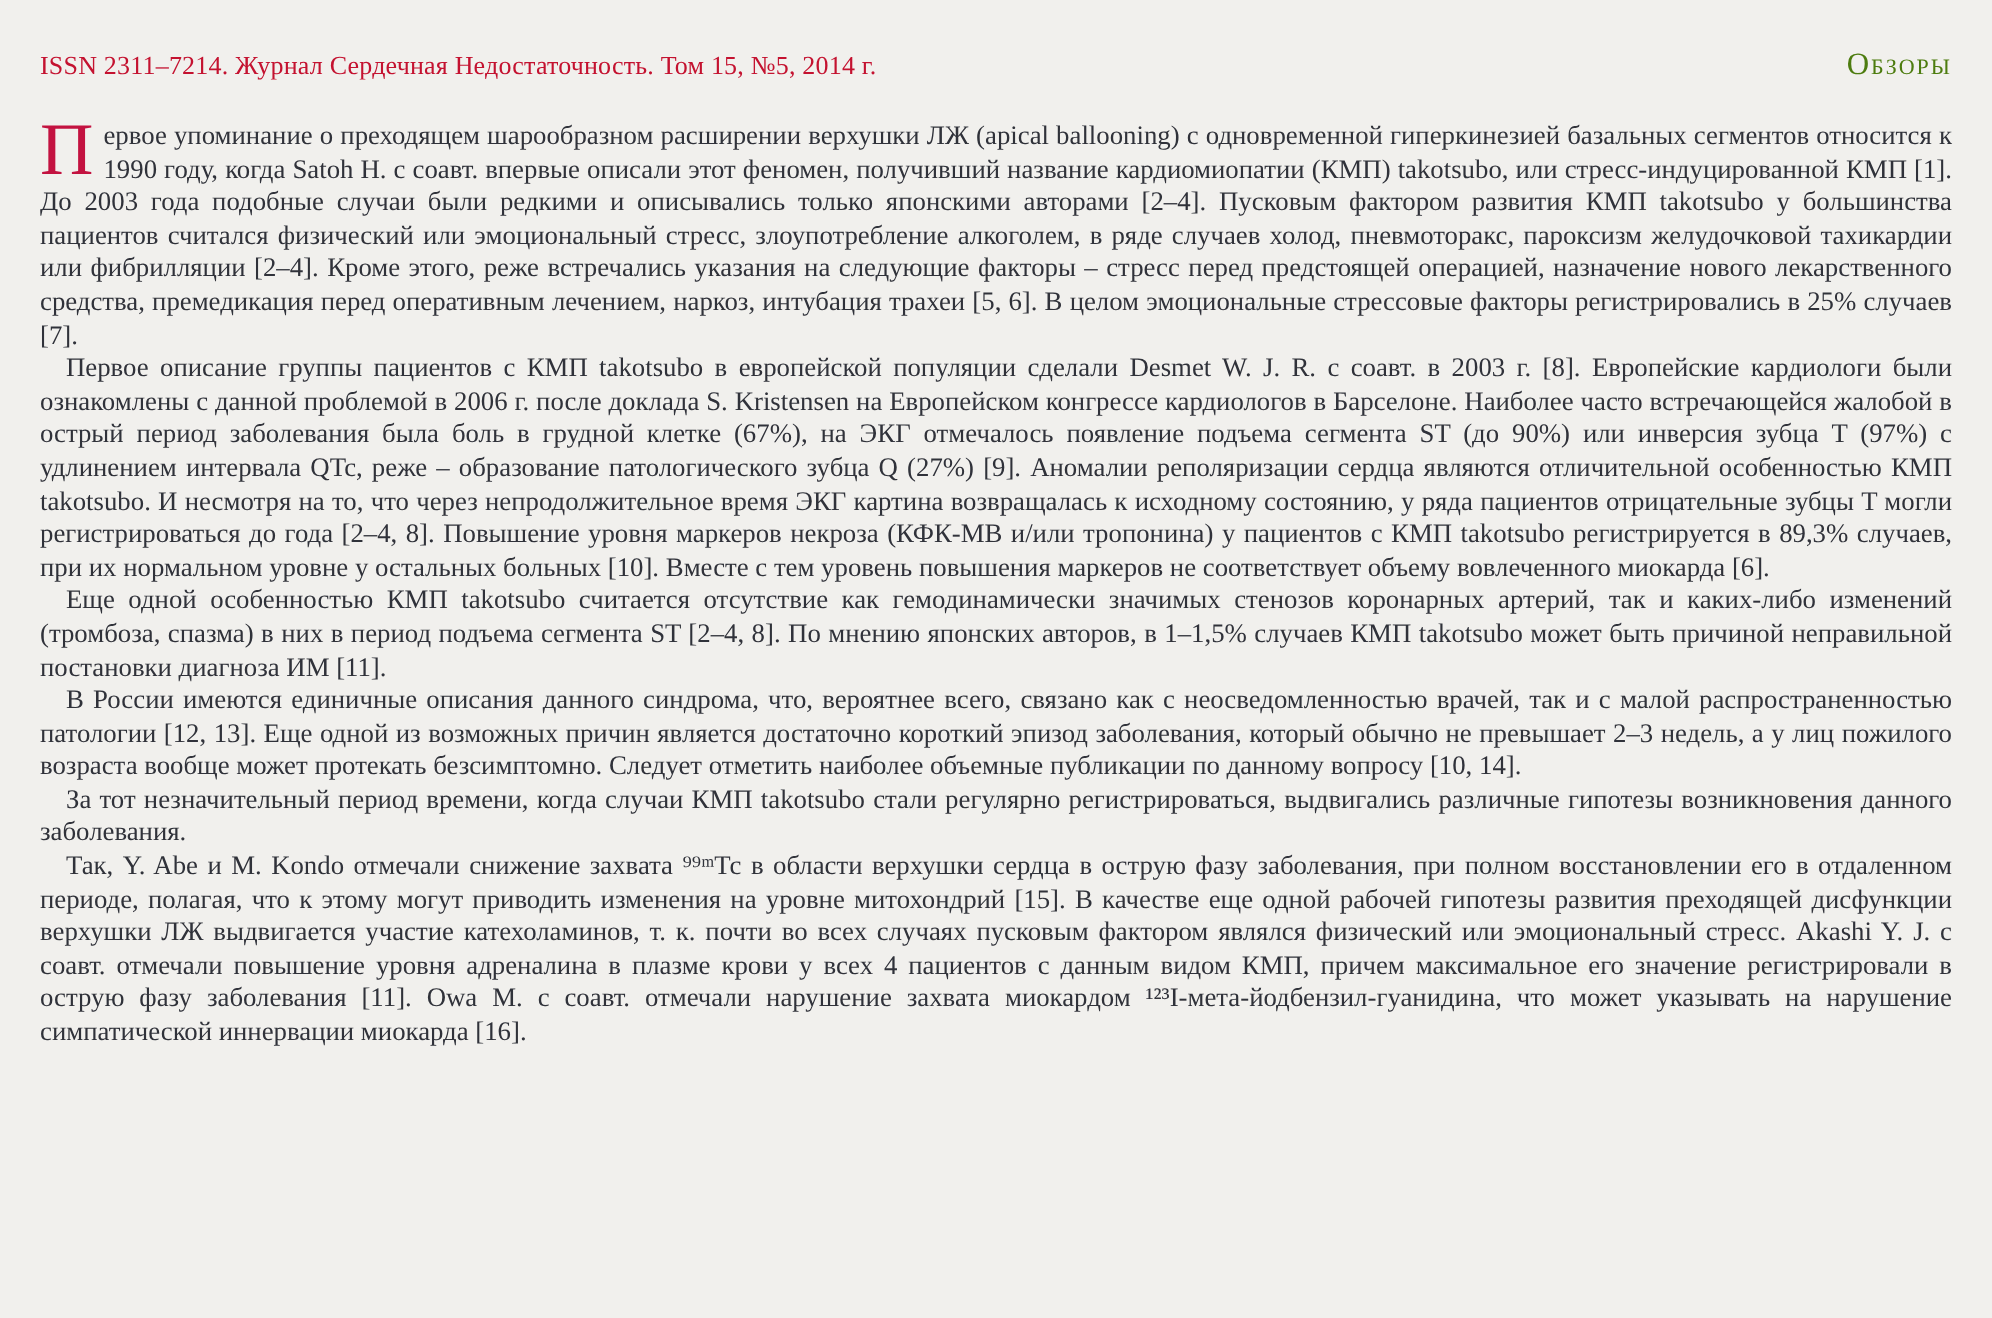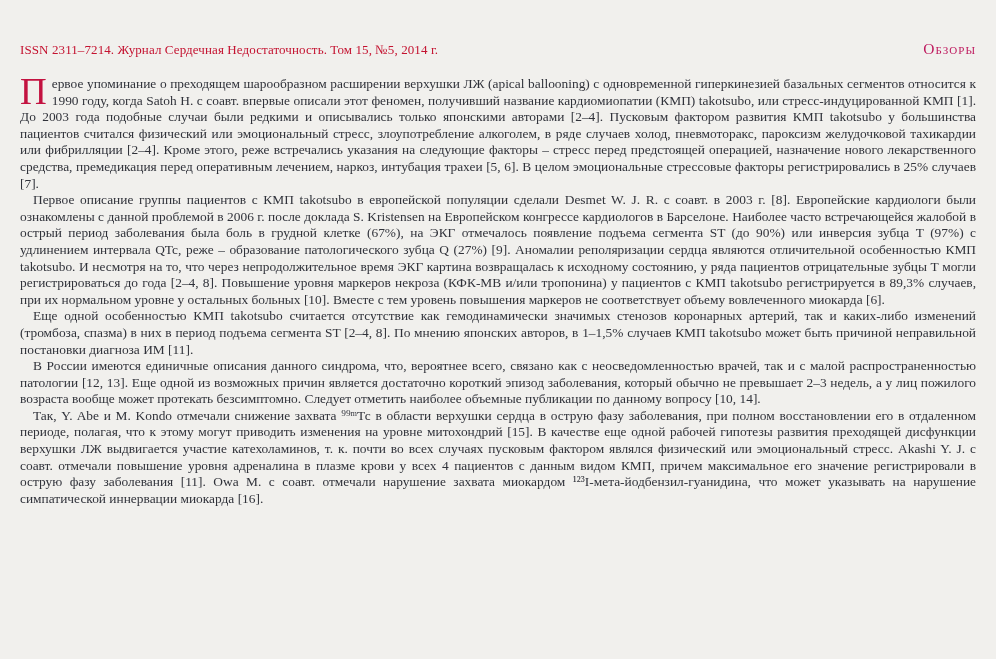--- a/index.html
+++ b/index.html
@@ -13,7 +13,7 @@
   .page {
     position: relative;
     width: 956px;
-    margin: 16px auto;
+    margin: 0 auto;
     padding-top: 24px;
   }
   .header-row {

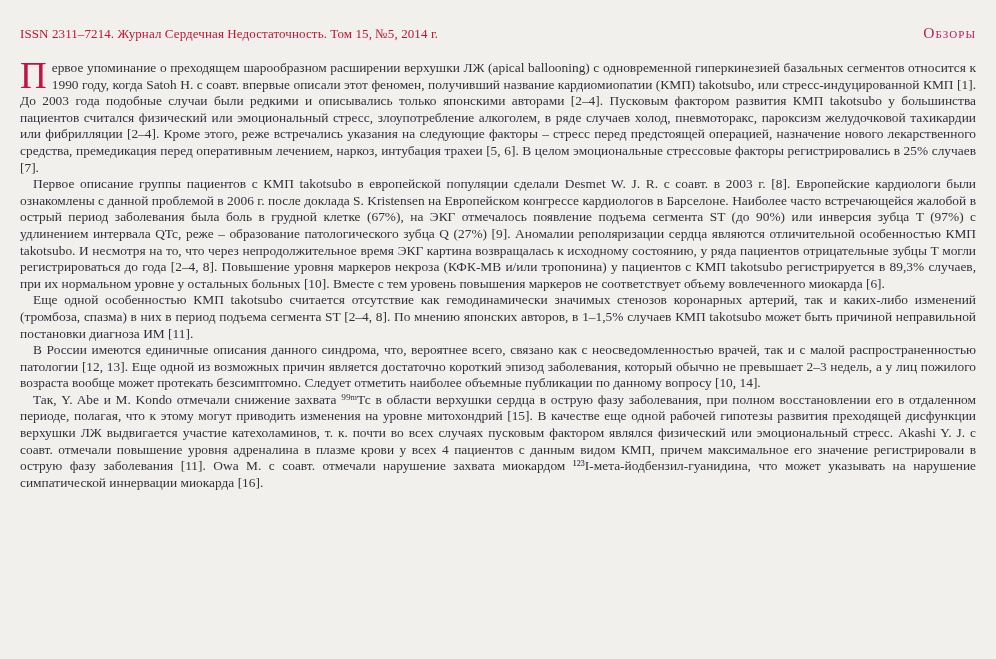--- a/index.html
+++ b/index.html
@@ -28,7 +28,7 @@
     white-space: nowrap;
   }
   .section-label {
-    color: #be185d;
+    color: #4d7c0f;
     font-size: 15.5px;
     font-variant: small-caps;
     letter-spacing: 1px;

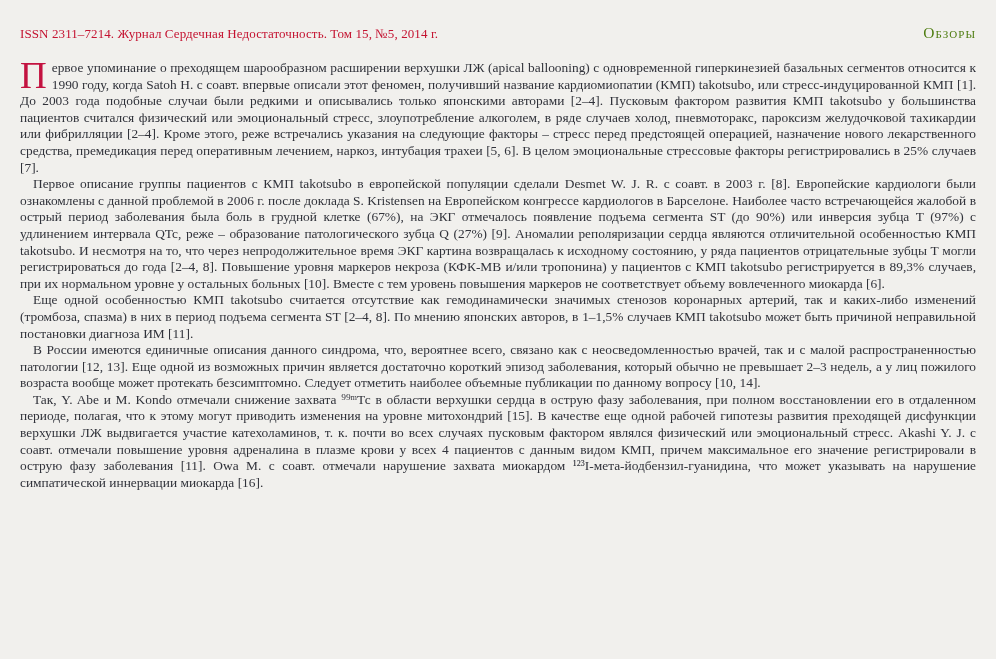--- a/index.html
+++ b/index.html
@@ -73,6 +73,7 @@
     <p>Первое описание группы пациентов с КМП takotsubo в европейской популяции сделали Desmet W. J. R. с соавт. в 2003 г. [8]. Европейские кардиологи были ознакомлены с данной проблемой в 2006 г. после доклада S. Kristensen на Европейском конгрессе кардиологов в Барселоне. Наиболее часто встречающейся жалобой в острый период заболевания была боль в грудной клетке (67%), на ЭКГ отмечалось появление подъема сегмента ST (до 90%) или инверсия зубца T (97%) с удлинением интервала QTc, реже – образование патологического зубца Q (27%) [9]. Аномалии реполяризации сердца являются отличительной особенностью КМП takotsubo. И несмотря на то, что через непродолжительное время ЭКГ картина возвращалась к исходному состоянию, у ряда пациентов отрицательные зубцы T могли регистрироваться до года [2–4, 8]. Повышение уровня маркеров некроза (КФК-МВ и/или тропонина) у пациентов с КМП takotsubo регистрируется в 89,3% случаев, при их нормальном уровне у остальных больных [10]. Вместе с тем уровень повышения маркеров не соответствует объему вовлеченного миокарда [6].</p>
     <p>Еще одной особенностью КМП takotsubo считается отсутствие как гемодинамически значимых стенозов коронарных артерий, так и каких-либо изменений (тромбоза, спазма) в них в период подъема сегмента ST [2–4, 8]. По мнению японских авторов, в 1–1,5% случаев КМП takotsubo может быть причиной неправильной постановки диагноза ИМ [11].</p>
     <p>В России имеются единичные описания данного синдрома, что, вероятнее всего, связано как с неосведомленностью врачей, так и с малой распространенностью патологии [12, 13]. Еще одной из возможных причин является достаточно короткий эпизод заболевания, который обычно не превышает 2–3 недель, а у лиц пожилого возраста вообще может протекать безсимптомно. Следует отметить наиболее объемные публикации по данному вопросу [10, 14].</p>
+    <p>За тот незначительный период времени, когда случаи КМП takotsubo стали регулярно регистрироваться, выдвигались различные гипотезы возникновения данного заболевания.</p>
     <p>Так, Y. Abe и M. Kondo отмечали снижение захвата ⁹⁹ᵐТс в области верхушки сердца в острую фазу заболевания, при полном восстановлении его в отдаленном периоде, полагая, что к этому могут приводить изменения на уровне митохондрий [15]. В качестве еще одной рабочей гипотезы развития преходящей дисфункции верхушки ЛЖ выдвигается участие катехоламинов, т. к. почти во всех случаях пусковым фактором являлся физический или эмоциональный стресс. Akashi Y. J. с соавт. отмечали повышение уровня адреналина в плазме крови у всех 4 пациентов с данным видом КМП, причем максимальное его значение регистрировали в острую фазу заболевания [11]. Owa M. с соавт. отмечали нарушение захвата миокардом ¹²³I-мета-йодбензил-гуанидина, что может указывать на нарушение симпатической иннервации миокарда [16].</p>
   </div>
 

